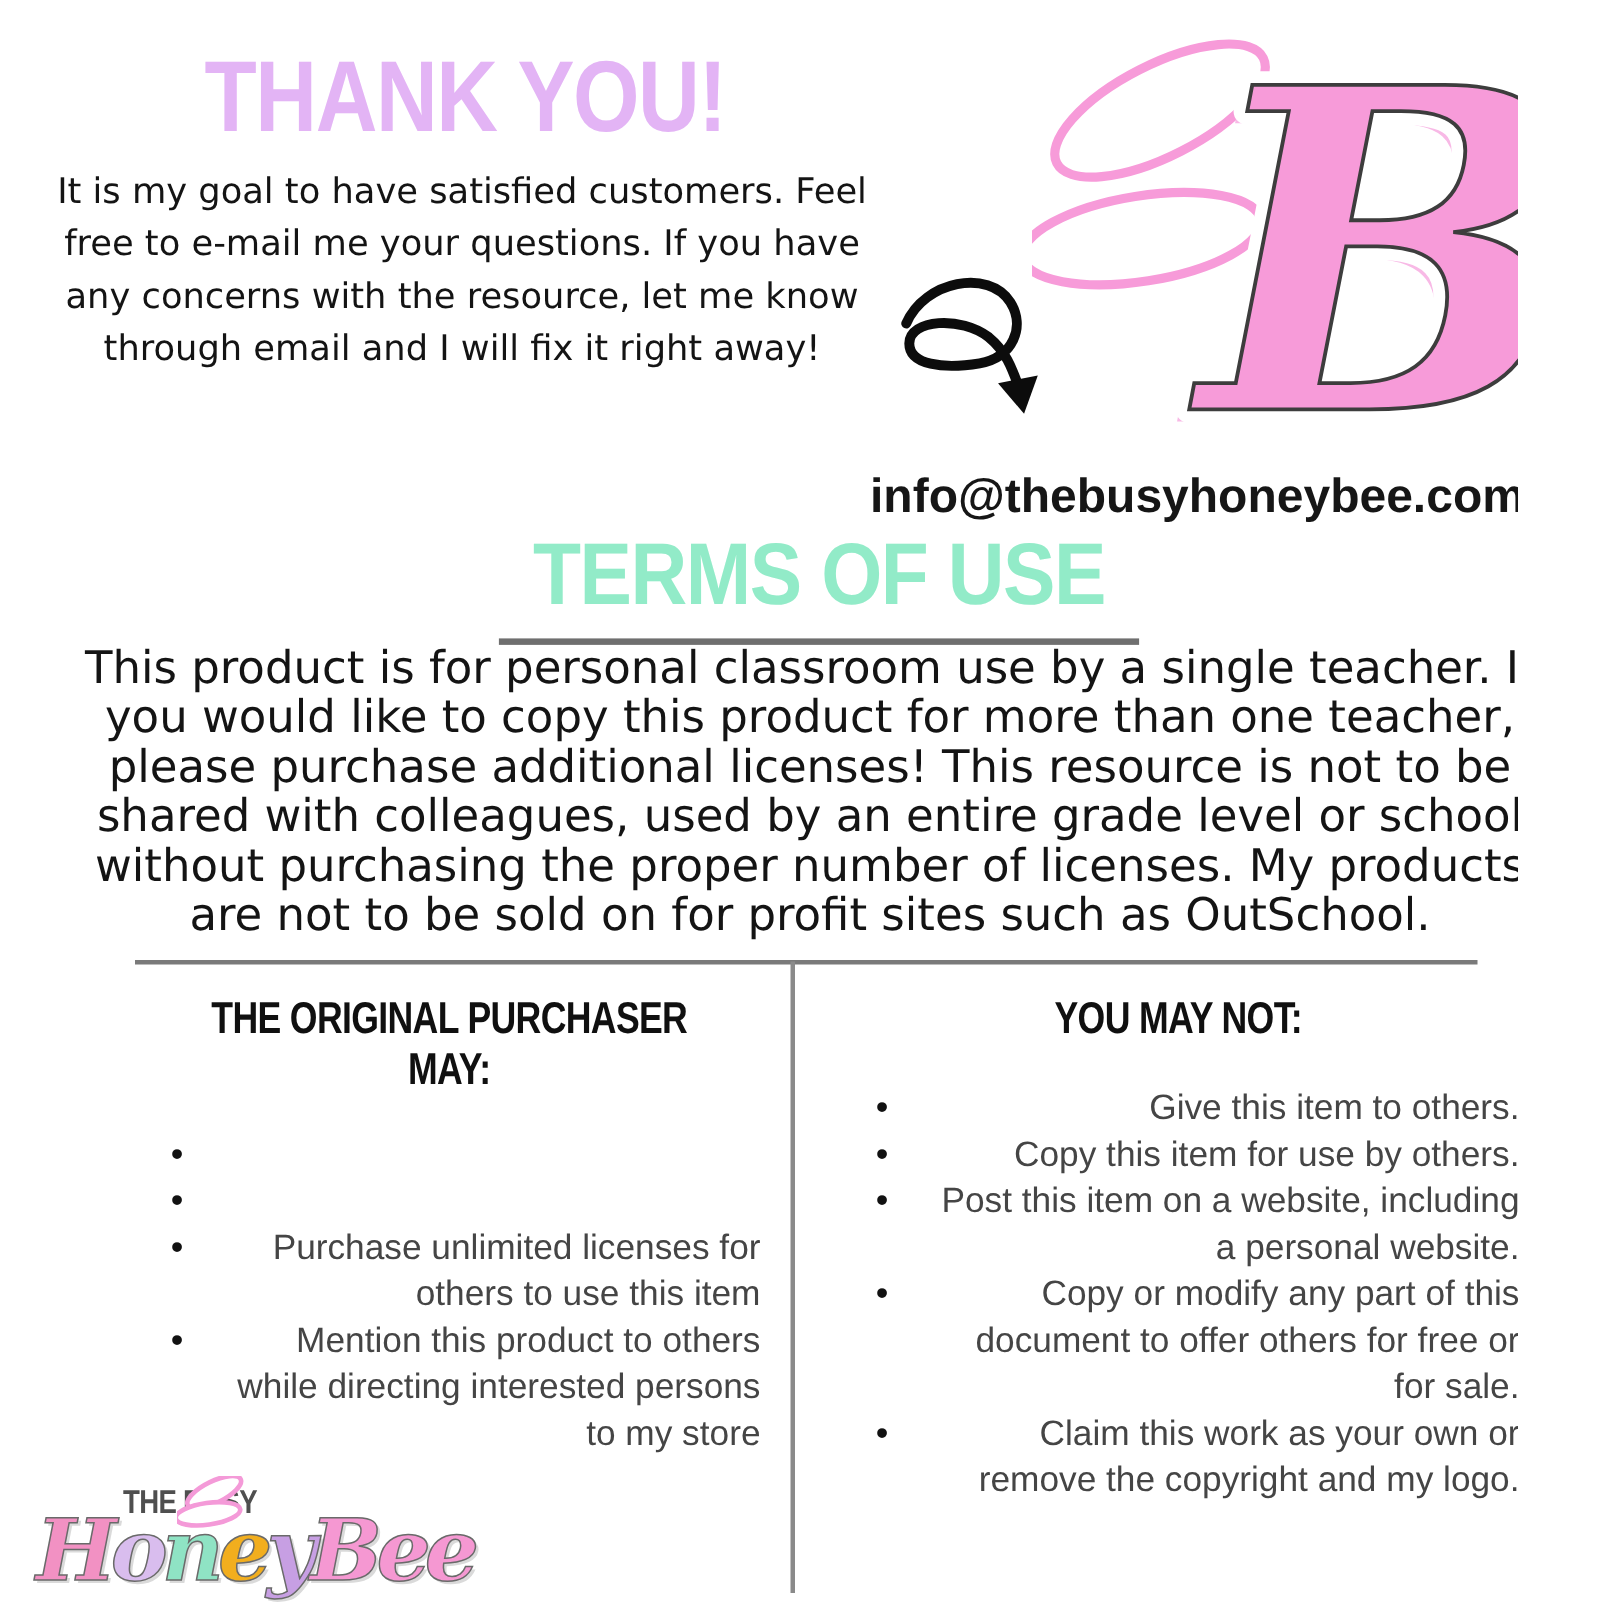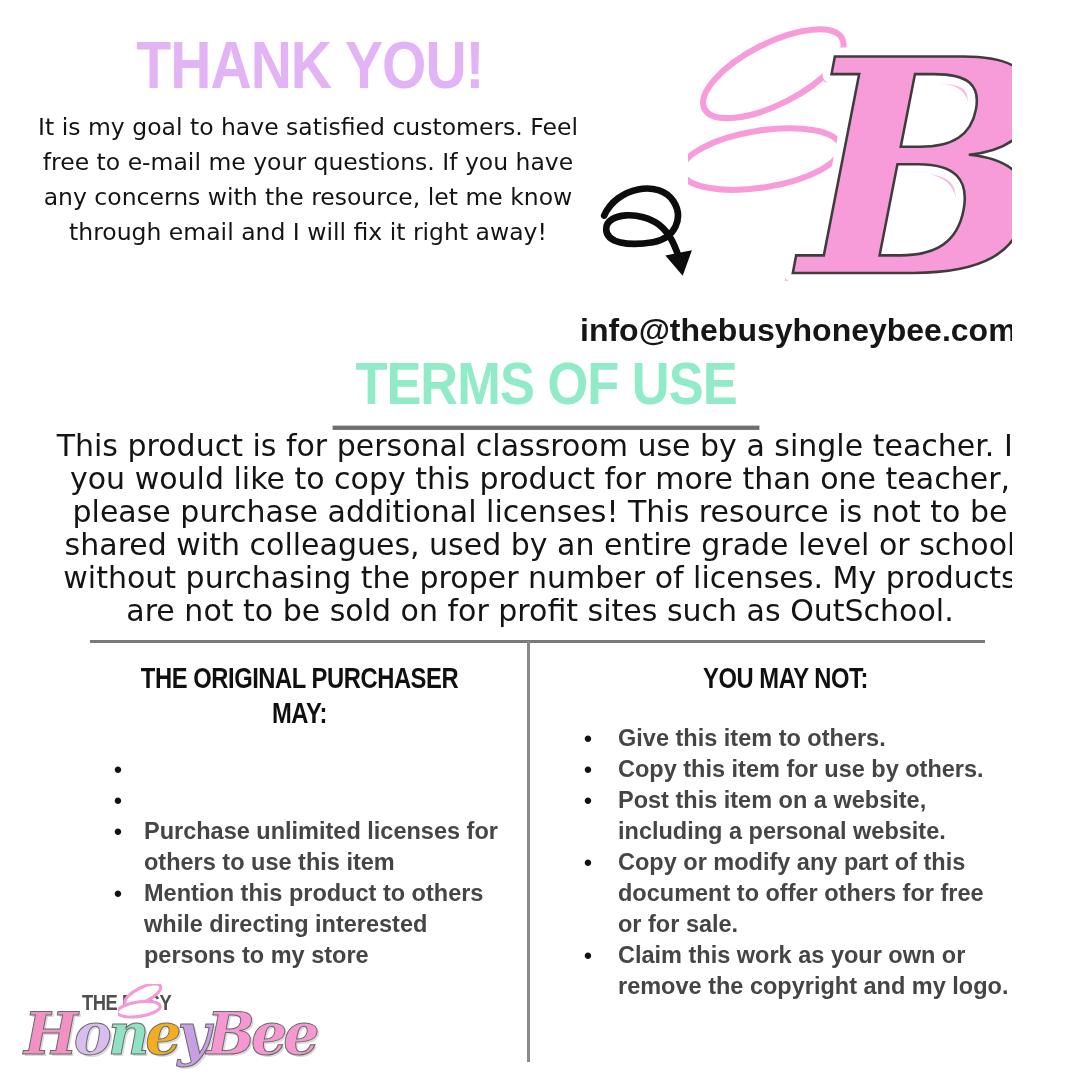--- a/index.html
+++ b/index.html
@@ -46,7 +46,7 @@
   .blist li{display:flex;align-items:flex-start;}
   .blist .blt{flex:0 0 52px;text-align:center;color:#111;font-size:24px;}
   .col.right .blist .blt{flex:0 0 60px;}
-  .blist .txt{flex:1;text-align:left;font-weight:bold;}
+  .blist .txt{flex:1;text-align:right;}
 
   
   .footer-logo{position:absolute;left:22px;top:984px;width:230px;height:94px;}

